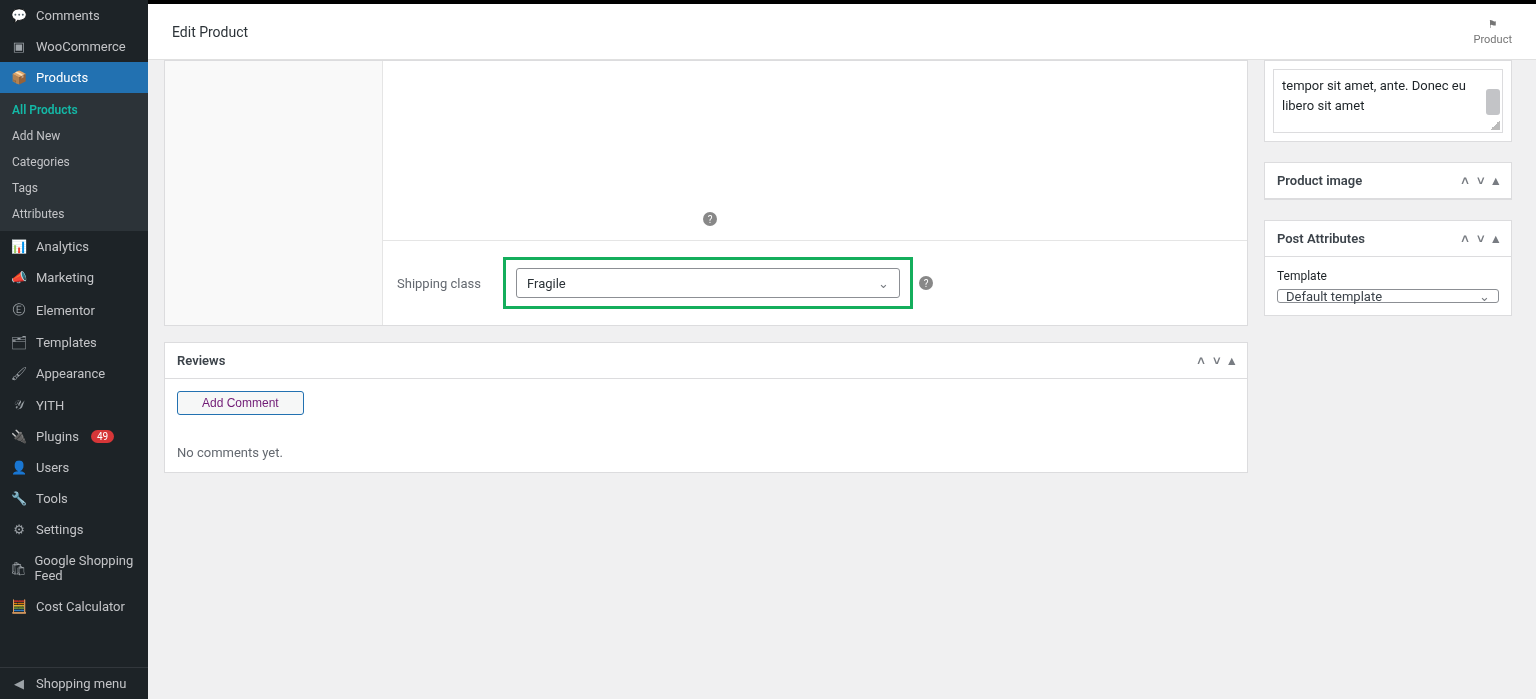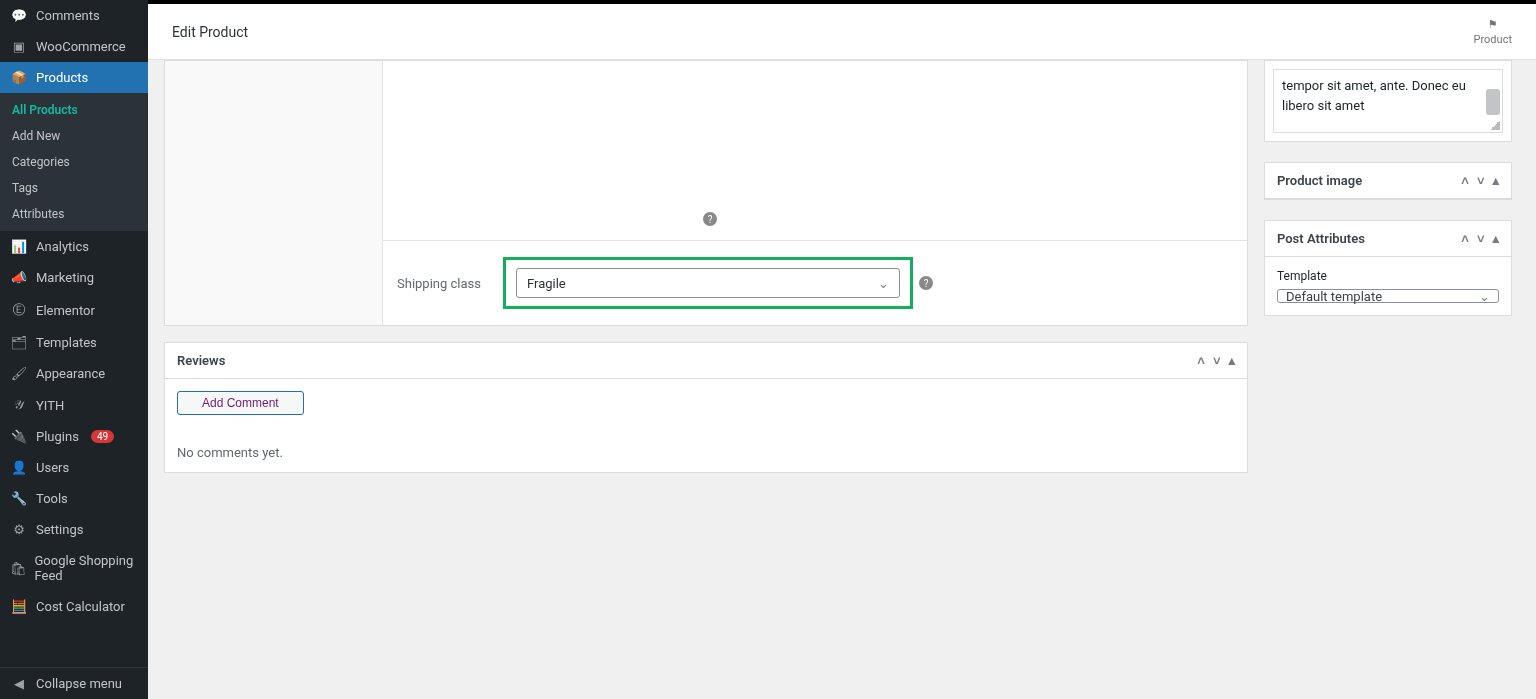--- a/index.html
+++ b/index.html
@@ -227,7 +227,7 @@
     </div>
     <div class="collapse-row">
       <span class="side-icon">◀</span>
-      <span>Collapse menu</span>
+      <span>Shopping menu</span>
     </div>
   </nav>
 

